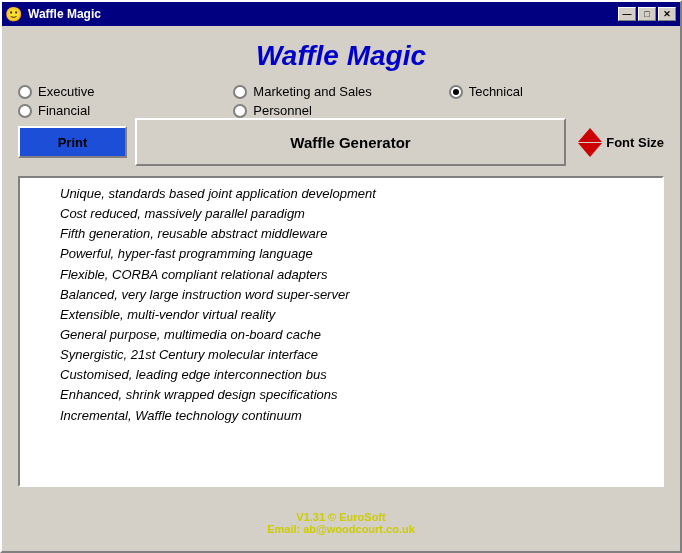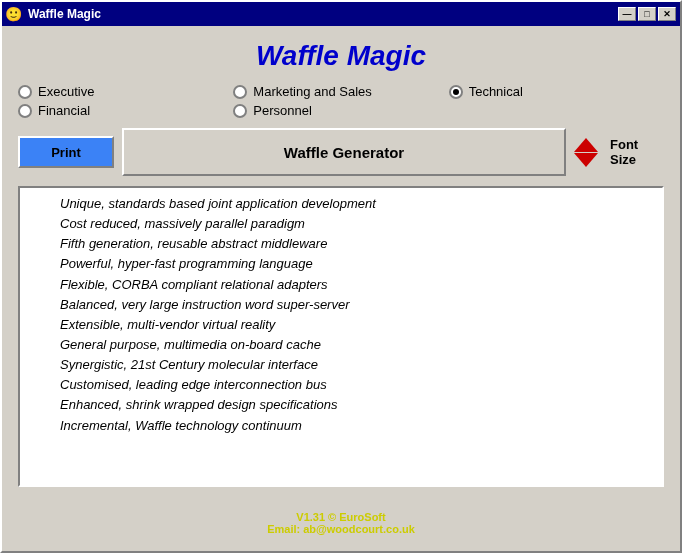--- a/index.html
+++ b/index.html
@@ -82,7 +82,6 @@
       display: grid;
       grid-template-columns: 1fr 1fr 1fr;
       gap: 4px 0;
-      margin-bottom: 10px;
     }
     .radio-item {
       display: flex;

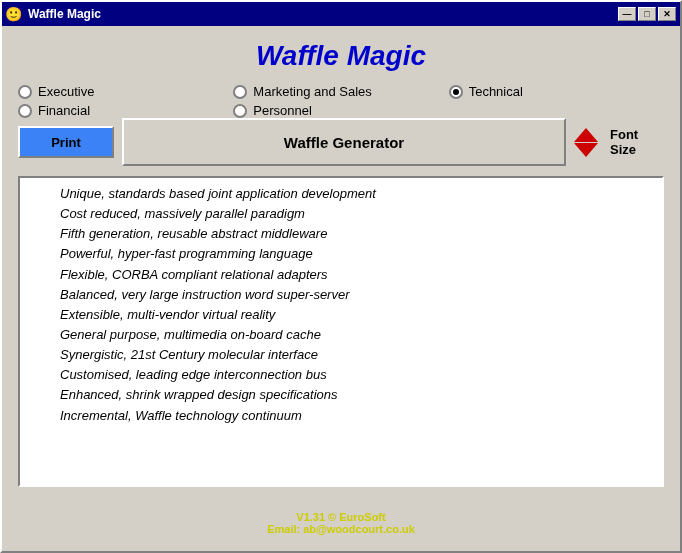--- a/index.html
+++ b/index.html
@@ -118,9 +118,9 @@
       margin-bottom: 10px;
     }
     .print-btn {
-      width: 96px;
+      width: 109px;
       height: 32px;
-      background: #3b82f6;
+      background: #1d4ed8;
       border: 2px solid #808080;
       border-top: 2px solid #ffffff;
       border-left: 2px solid #ffffff;

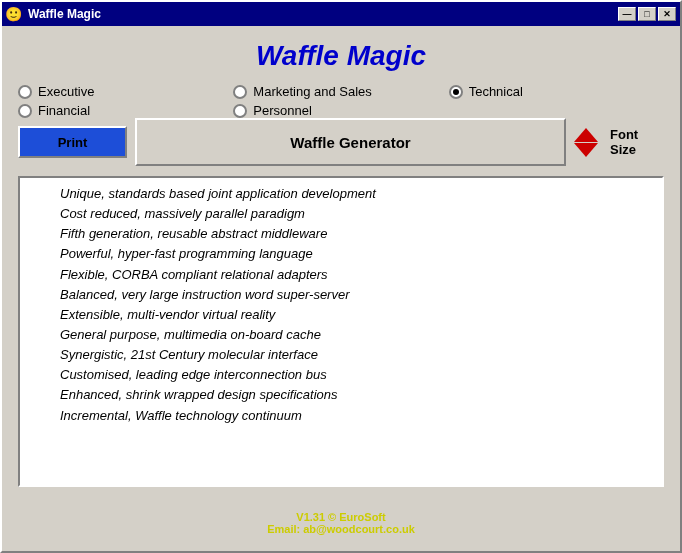--- a/index.html
+++ b/index.html
@@ -148,7 +148,7 @@
     .font-size-area {
       display: flex;
       align-items: center;
-      gap: 12px;
+      gap: 4px;
       width: 90px;
       justify-content: flex-end;
     }

